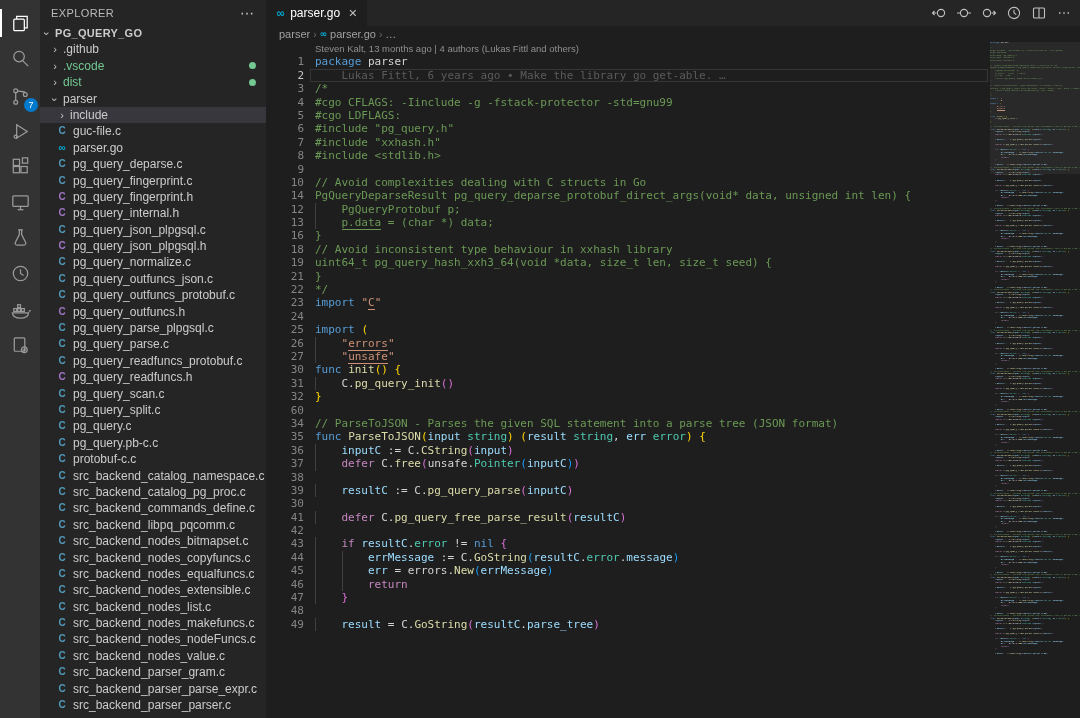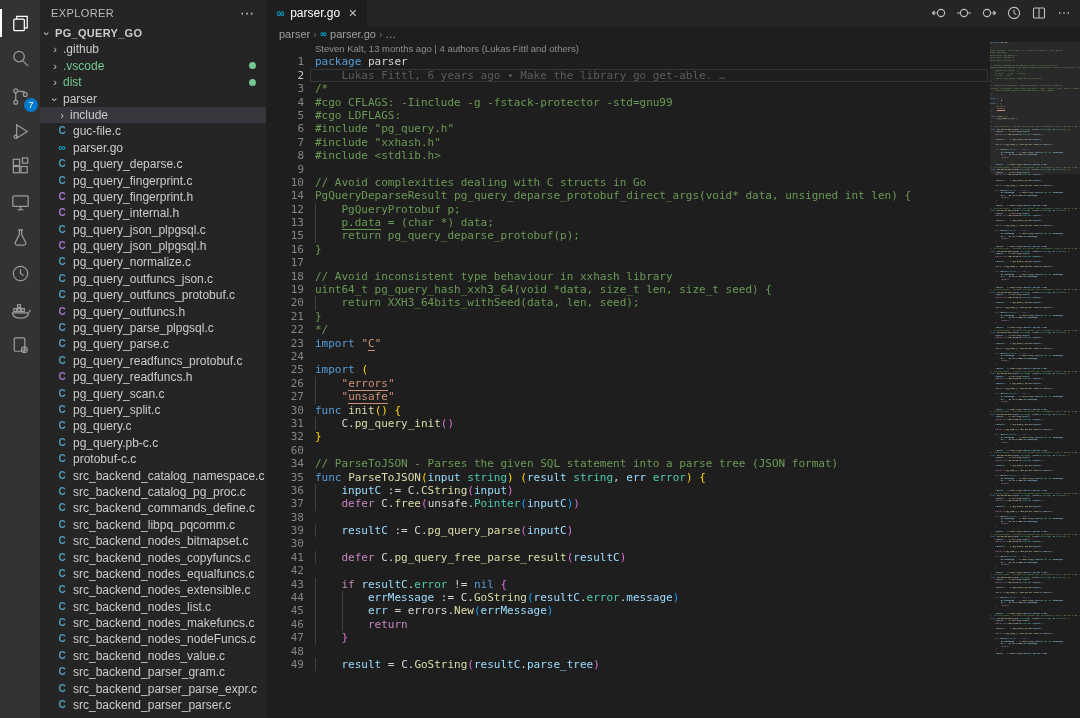--- a/index.html
+++ b/index.html
@@ -378,7 +378,6 @@
       <div class="crow"><span class="gut">14</span><span class="ctext"><span class="tk" style="color: rgb(106, 153, 85);">PgQueryDeparseResult pg_query_deparse_protobuf_direct_args(void* data, unsigned int len) {</span></span></div>
       <div class="crow"><span class="gut">12</span><span class="ctext"><span class="tk" style="color: rgb(106, 153, 85);">    PgQueryProtobuf p;</span></span><span class="guide" style="left: 49px;"></span></div>
       <div class="crow"><span class="gut">13</span><span class="ctext"><span class="tk" style="color: rgb(106, 153, 85);">    </span><span class="tk" style="color: rgb(106, 153, 85); border-bottom: 1px solid rgb(106, 153, 85);">p.data</span><span class="tk" style="color: rgb(106, 153, 85);"> = (char *) data;</span></span><span class="guide" style="left: 49px;"></span></div>
-      <div class="crow"><span class="gut">15</span><span class="ctext"><span class="tk" style="color: rgb(106, 153, 85);">    return pg_query_deparse_protobuf(p);</span></span><span class="guide" style="left: 49px;"></span></div>
       <div class="crow"><span class="gut">16</span><span class="ctext"><span class="tk" style="color: rgb(106, 153, 85);">}</span></span></div>
       <div class="crow"><span class="gut">17</span><span class="ctext"></span></div>
       <div class="crow"><span class="gut">18</span><span class="ctext"><span class="tk" style="color: rgb(106, 153, 85);">// Avoid inconsistent type behaviour in xxhash library</span></span></div>

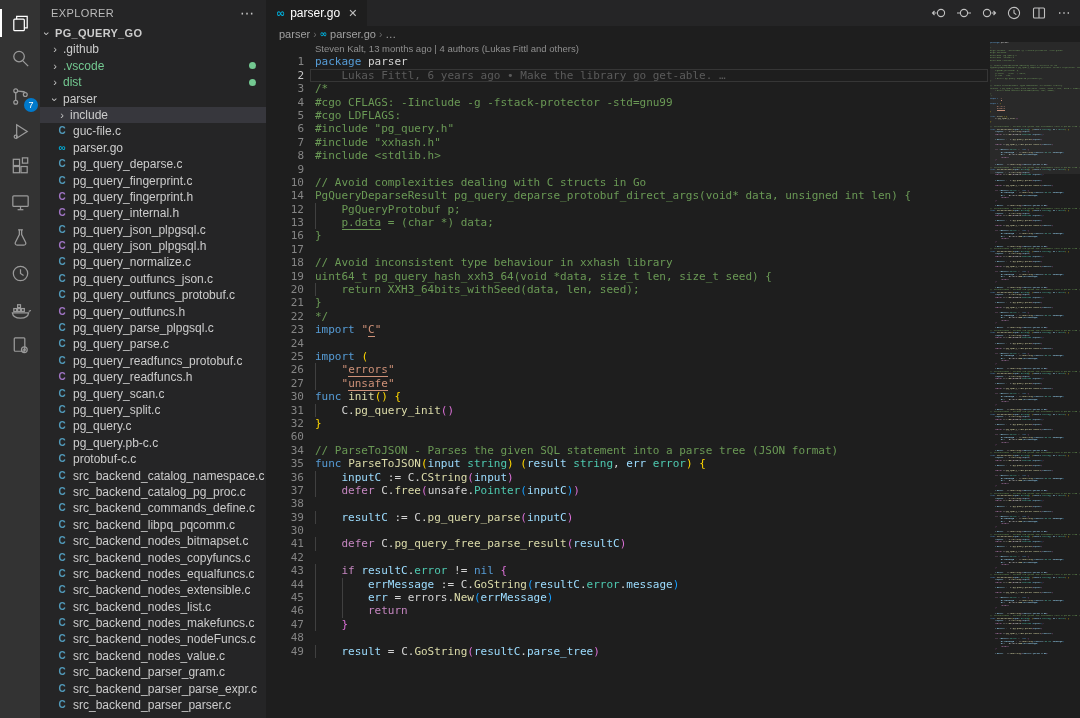--- a/index.html
+++ b/index.html
@@ -379,7 +379,6 @@
       <div class="crow"><span class="gut">12</span><span class="ctext"><span class="tk" style="color: rgb(106, 153, 85);">    PgQueryProtobuf p;</span></span><span class="guide" style="left: 49px;"></span></div>
       <div class="crow"><span class="gut">13</span><span class="ctext"><span class="tk" style="color: rgb(106, 153, 85);">    </span><span class="tk" style="color: rgb(106, 153, 85); border-bottom: 1px solid rgb(106, 153, 85);">p.data</span><span class="tk" style="color: rgb(106, 153, 85);"> = (char *) data;</span></span><span class="guide" style="left: 49px;"></span></div>
       <div class="crow"><span class="gut">16</span><span class="ctext"><span class="tk" style="color: rgb(106, 153, 85);">}</span></span></div>
-      <div class="crow"><span class="gut">17</span><span class="ctext"></span></div>
       <div class="crow"><span class="gut">18</span><span class="ctext"><span class="tk" style="color: rgb(106, 153, 85);">// Avoid inconsistent type behaviour in xxhash library</span></span></div>
       <div class="crow"><span class="gut">19</span><span class="ctext"><span class="tk" style="color: rgb(106, 153, 85);">uint64_t pg_query_hash_xxh3_64(void *data, size_t len, size_t seed) {</span></span></div>
       <div class="crow"><span class="gut">20</span><span class="ctext"><span class="tk" style="color: rgb(106, 153, 85);">    return XXH3_64bits_withSeed(data, len, seed);</span></span><span class="guide" style="left: 49px;"></span></div>

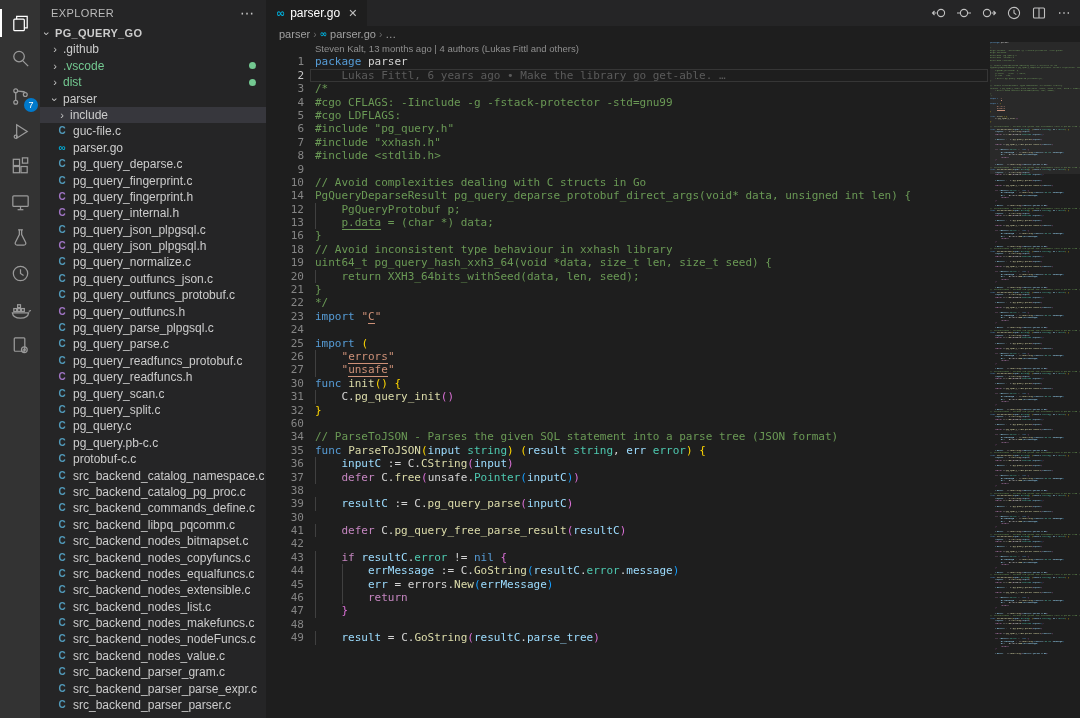--- a/index.html
+++ b/index.html
@@ -381,7 +381,6 @@
       <div class="crow"><span class="gut">16</span><span class="ctext"><span class="tk" style="color: rgb(106, 153, 85);">}</span></span></div>
       <div class="crow"><span class="gut">18</span><span class="ctext"><span class="tk" style="color: rgb(106, 153, 85);">// Avoid inconsistent type behaviour in xxhash library</span></span></div>
       <div class="crow"><span class="gut">19</span><span class="ctext"><span class="tk" style="color: rgb(106, 153, 85);">uint64_t pg_query_hash_xxh3_64(void *data, size_t len, size_t seed) {</span></span></div>
-      <div class="crow"><span class="gut">20</span><span class="ctext"><span class="tk" style="color: rgb(106, 153, 85);">    return XXH3_64bits_withSeed(data, len, seed);</span></span><span class="guide" style="left: 49px;"></span></div>
       <div class="crow"><span class="gut">21</span><span class="ctext"><span class="tk" style="color: rgb(106, 153, 85);">}</span></span></div>
       <div class="crow"><span class="gut">22</span><span class="ctext"><span class="tk" style="color: rgb(106, 153, 85);">*/</span></span></div>
       <div class="crow"><span class="gut">23</span><span class="ctext"><span class="tk" style="color: rgb(86, 156, 214);">import</span><span class="tk" style="color: rgb(212, 212, 212);"> </span><span class="tk" style="color: rgb(206, 145, 120);">"</span><span class="tk" style="color: rgb(206, 145, 120); border-bottom: 1px solid rgb(206, 145, 120);">C</span><span class="tk" style="color: rgb(206, 145, 120);">"</span></span></div>

